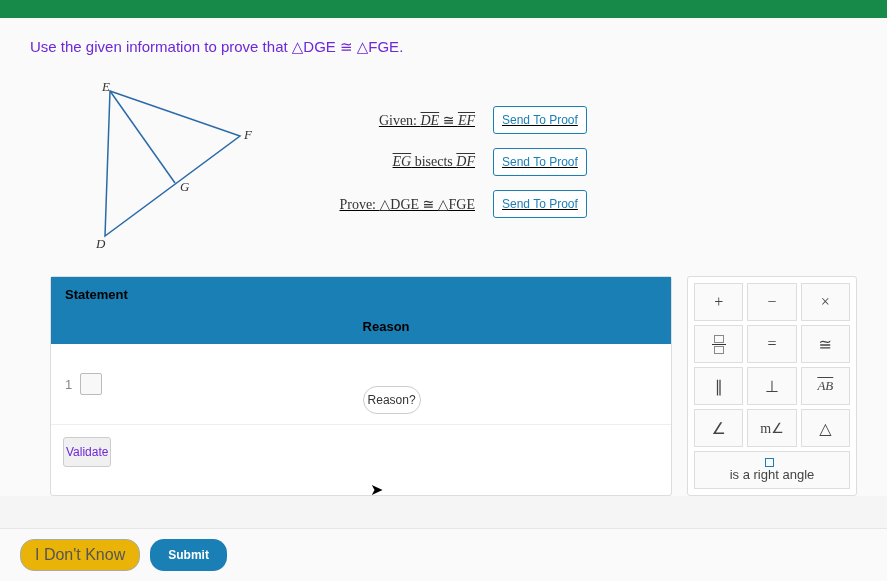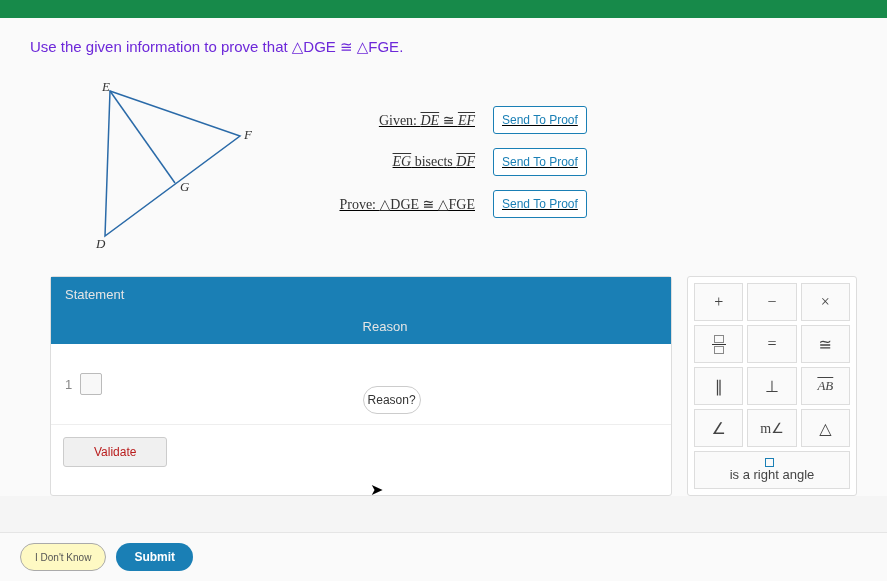--- a/index.html
+++ b/index.html
@@ -95,7 +95,8 @@
     .proof-header {
       display: flex;
       background: #1a7fb5;
-      color: #e5e5e5;
+      color: #000000;
+      font-weight: bold;
     }
     .proof-header > div {
       padding: 10px 14px;

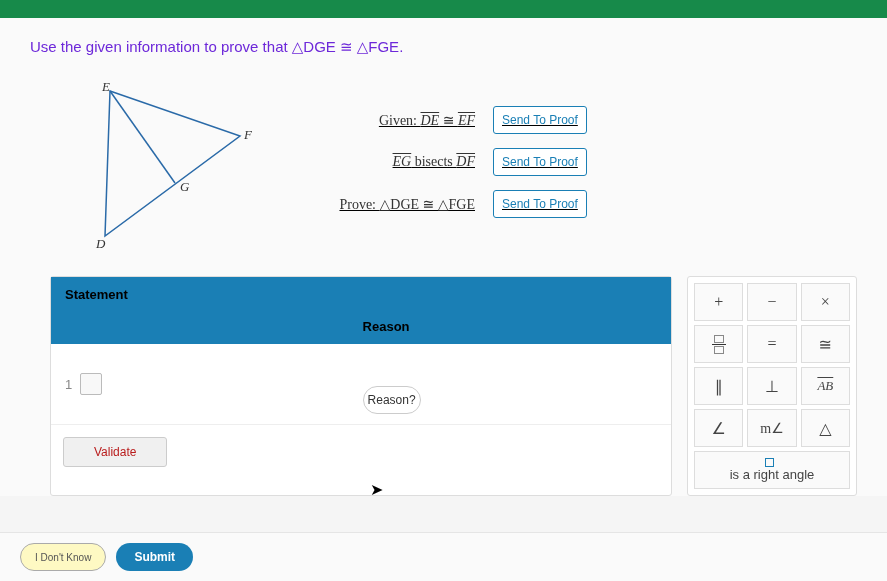--- a/index.html
+++ b/index.html
@@ -139,8 +139,8 @@
     .validate-btn {
       background: #f0f0f0;
       border: 1px solid #ccc;
-      color: #b91c1c;
-      padding: 7px 30px;
+      color: #6d28d9;
+      padding: 7px 2px;
       font-size: 12px;
       border-radius: 3px;
       cursor: pointer;

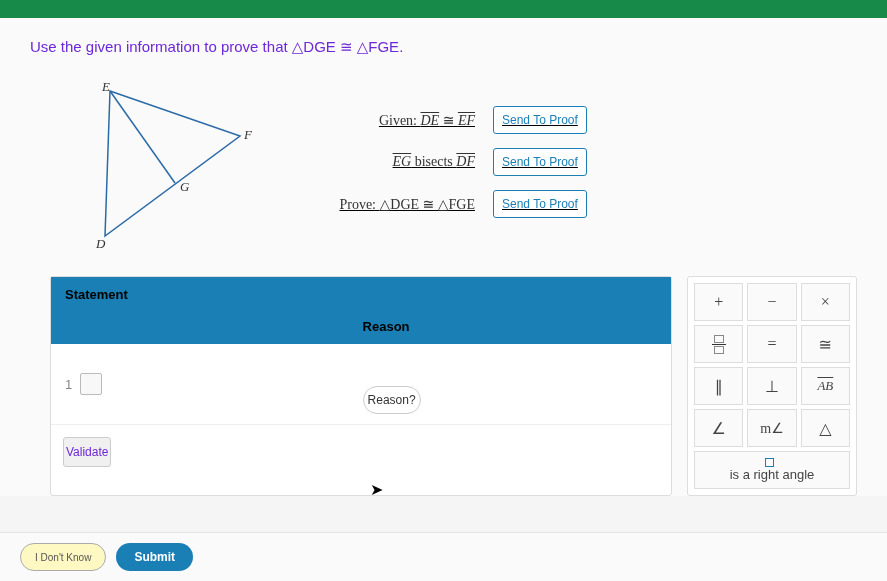--- a/index.html
+++ b/index.html
@@ -193,11 +193,11 @@
       border-top: 1px solid #e5e5e5;
     }
     .idk-btn {
-      background: #fef9c3;
+      background: #eab308;
       border: 1.5px solid #aaa;
       color: #555;
       padding: 6px 14px;
-      font-size: 10px;
+      font-size: 16px;
       border-radius: 14px;
       cursor: pointer;
     }

